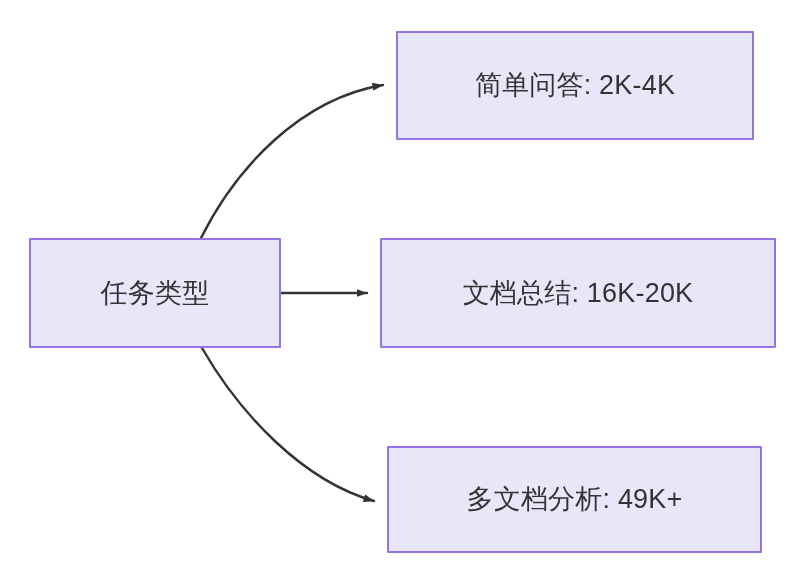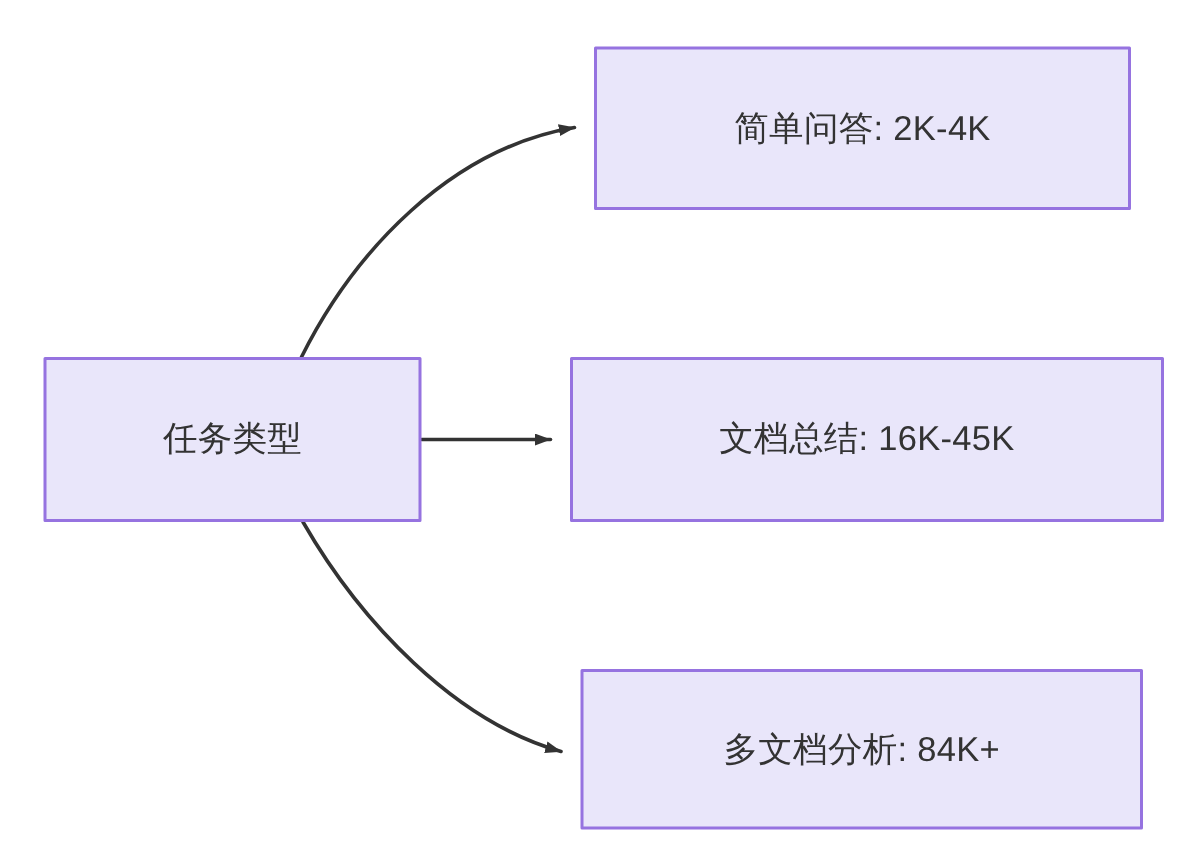--- a/index.html
+++ b/index.html
@@ -40,7 +40,7 @@
   }
   .node-label {
     color: #333333;
-    font-size: 23px;
+    font-size: 27px;
     line-height: 1.2;
     letter-spacing: 0.2px;
     white-space: nowrap;

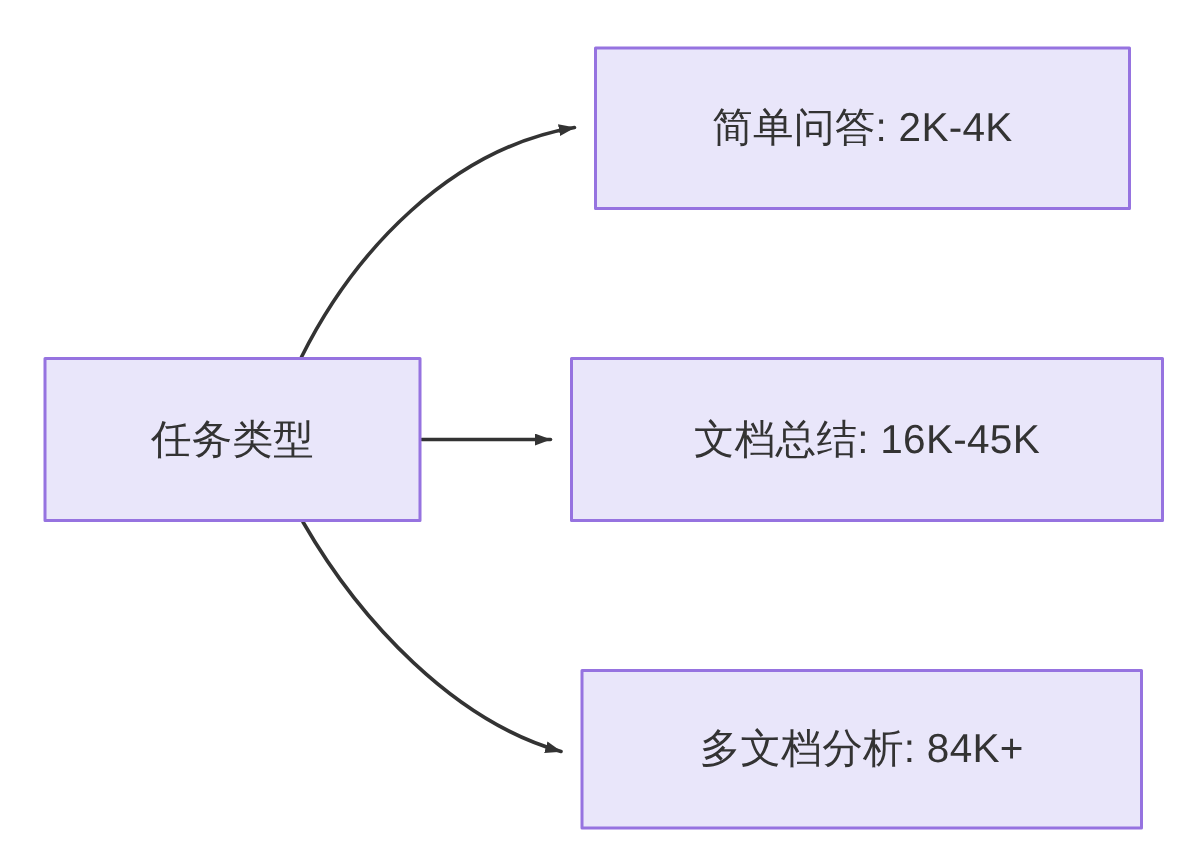--- a/index.html
+++ b/index.html
@@ -100,7 +100,7 @@
   </div>
 
   <div class="node" id="node-doc-summary">
-    <span class="node-label">文档总结: 16K-45K</span>
+    <span class="node-label">文档总结: 16K-20K</span>
   </div>
 
   <div class="node" id="node-multi-doc">

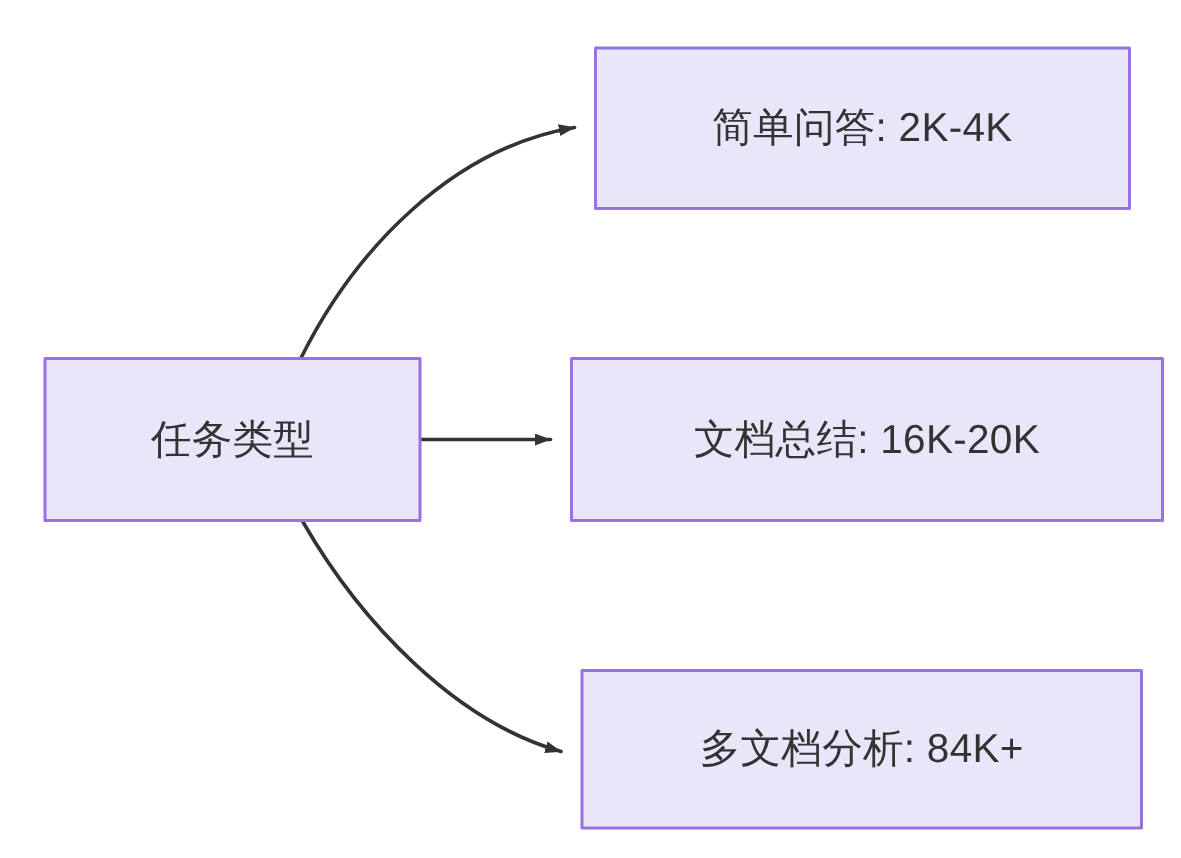--- a/index.html
+++ b/index.html
@@ -104,7 +104,7 @@
   </div>
 
   <div class="node" id="node-multi-doc">
-    <span class="node-label">多文档分析: 84K+</span>
+    <span class="node-label">多文档分析: 49K+</span>
   </div>
 
 </div>

